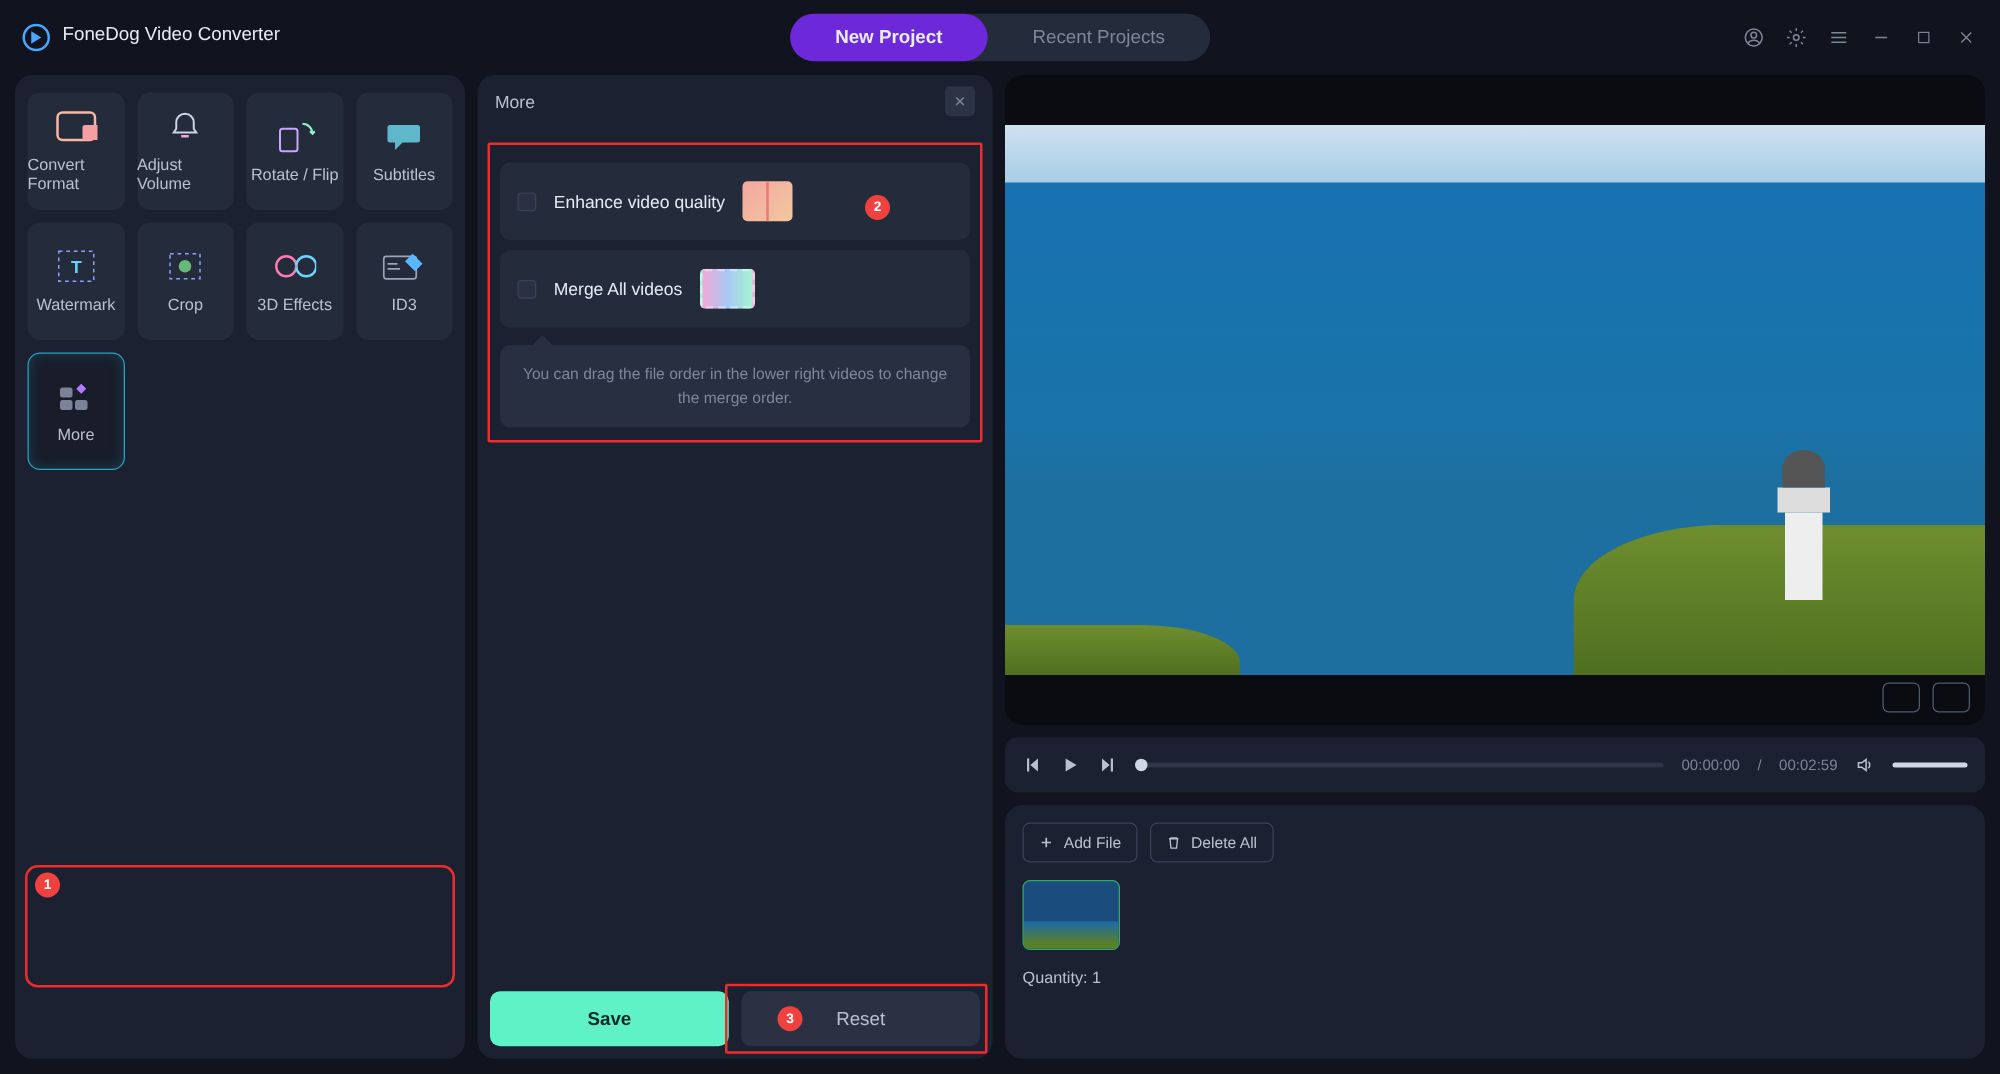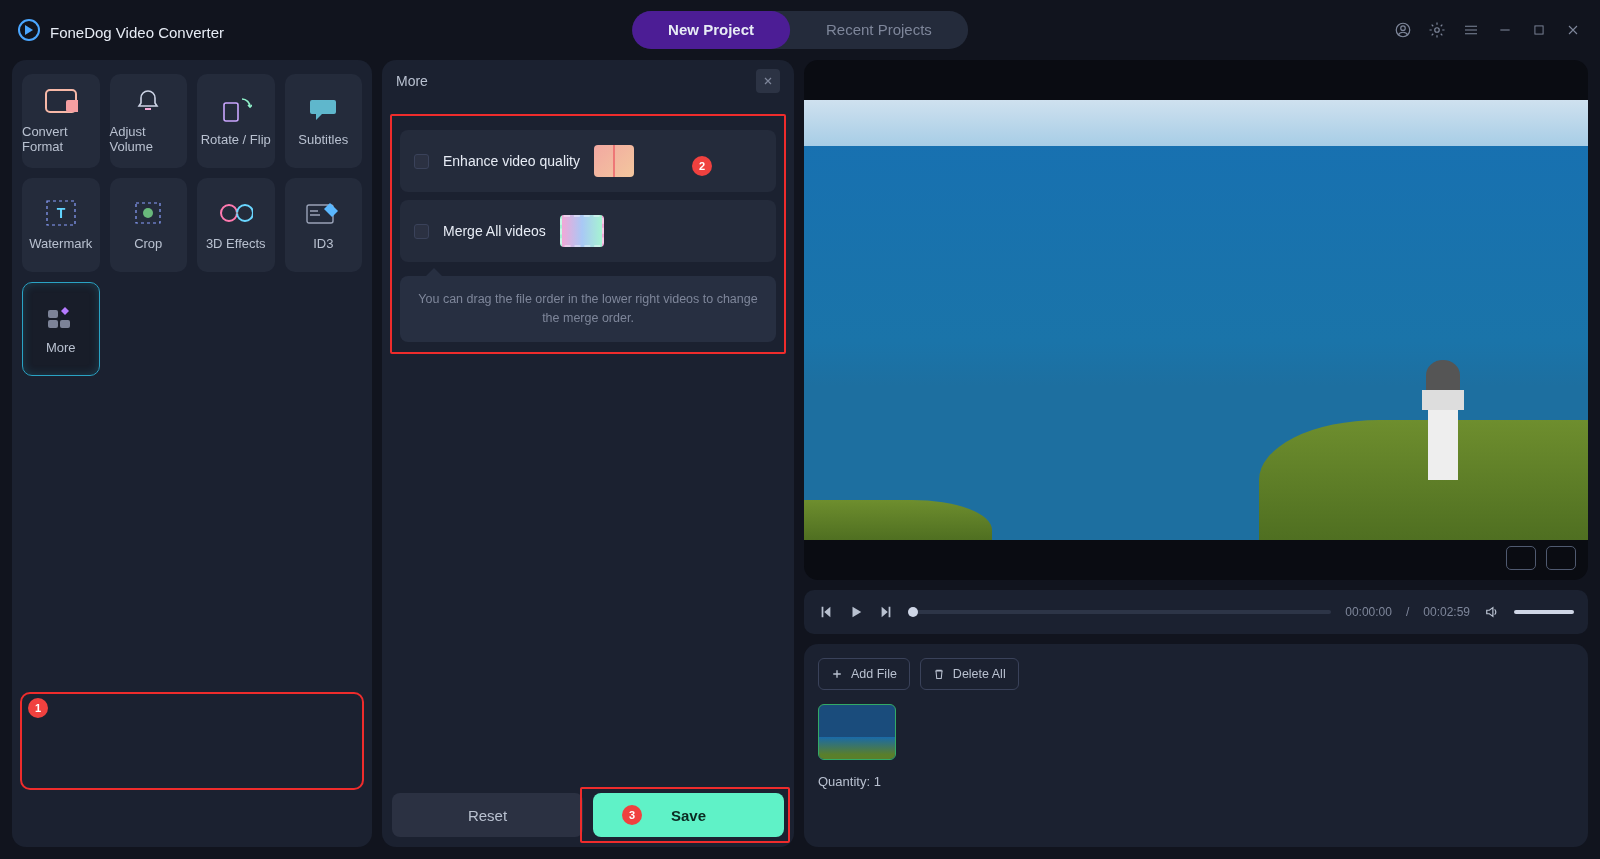--- a/index.html
+++ b/index.html
@@ -35,7 +35,7 @@
     padding: 0 18px;
     position: relative;
   }
-  .logo-wrap { display: flex; align-items: flex-end; gap: 10px; }
+  .logo-wrap { display: flex; align-items: flex-start; gap: 10px; }
   .logo-mark {
     width: 22px; height: 22px; border-radius: 50%;
     border: 2px solid #4aa6ff; position: relative;

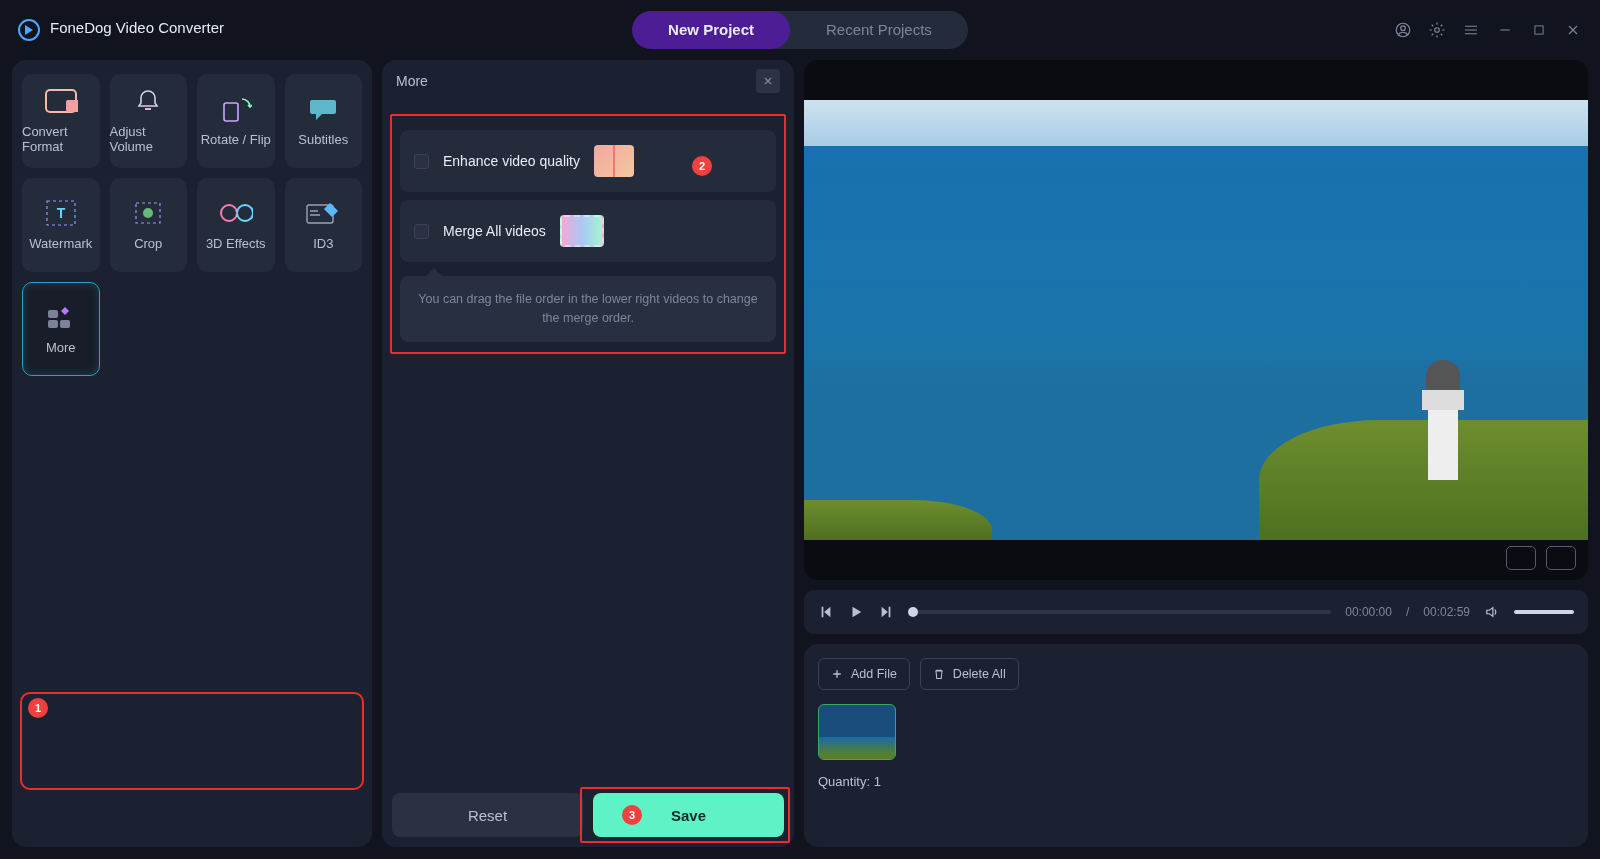--- a/index.html
+++ b/index.html
@@ -58,7 +58,7 @@
     border-radius: 22px; font-size: 15px; color: var(--text-dim);
     cursor: pointer;
   }
-  .tab.active { background: #4c1d95; color: var(--text-bright); font-weight: 600; }
+  .tab.active { background: #6d28d9; color: var(--text-bright); font-weight: 600; }
   .win-controls {
     margin-left: auto; display: flex; align-items: center; gap: 16px;
     color: var(--text-dim);

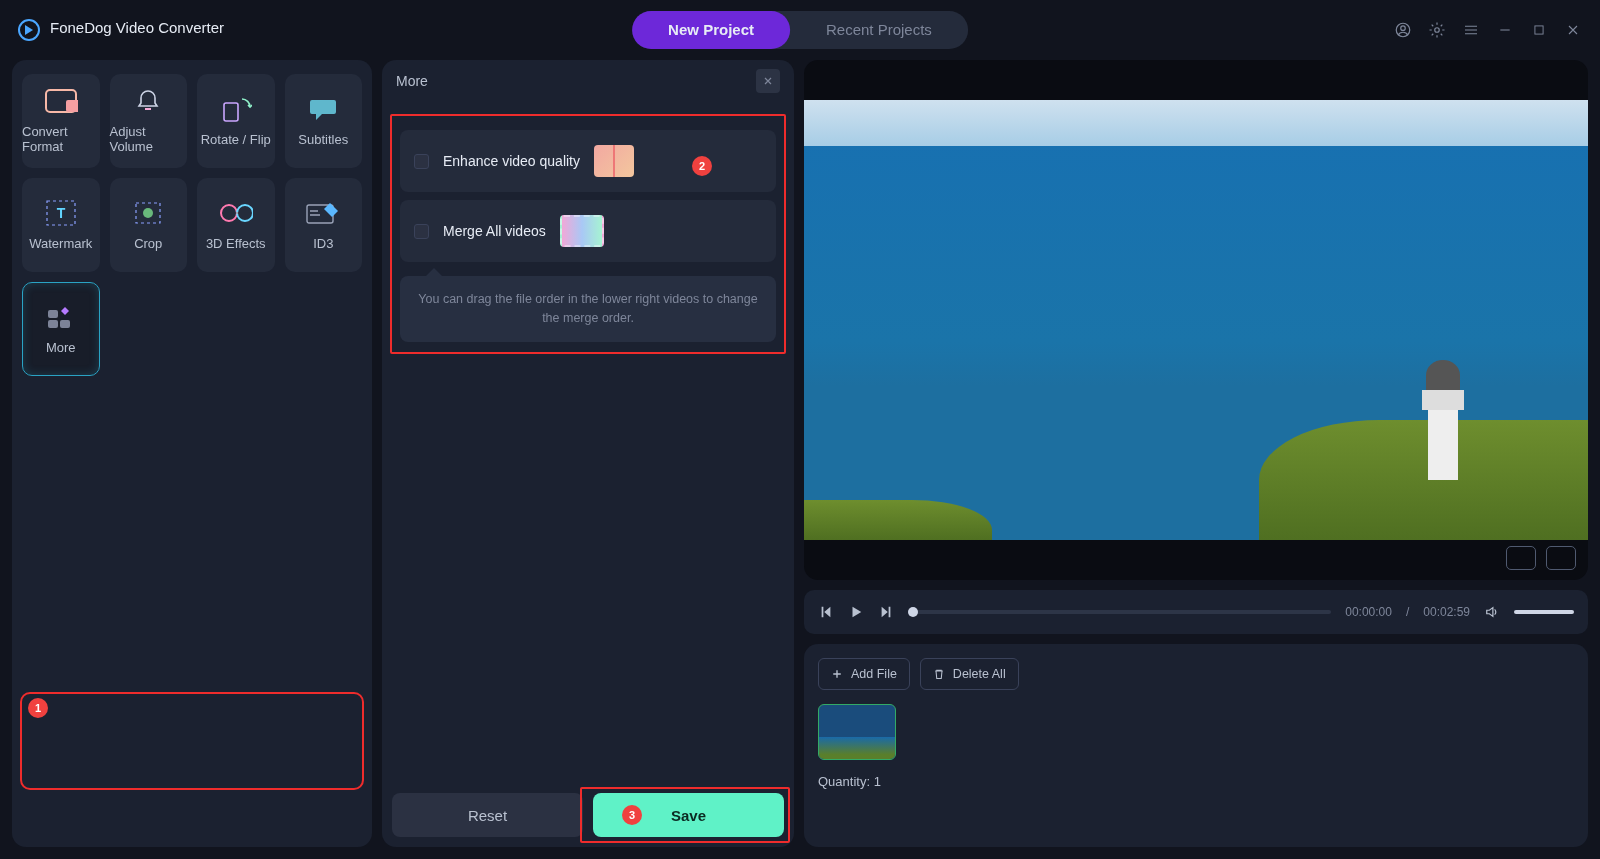--- a/index.html
+++ b/index.html
@@ -473,10 +473,10 @@
     </div>
 
     <div class="mid-footer">
-      <div class="btn btn-reset">Reset</div>
       <div class="btn btn-save">
         <span>Save</span>
       </div>
+      <div class="btn btn-reset">Reset</div>
       <div class="save-frame"></div>
       <div class="badge b3">3</div>
     </div>

